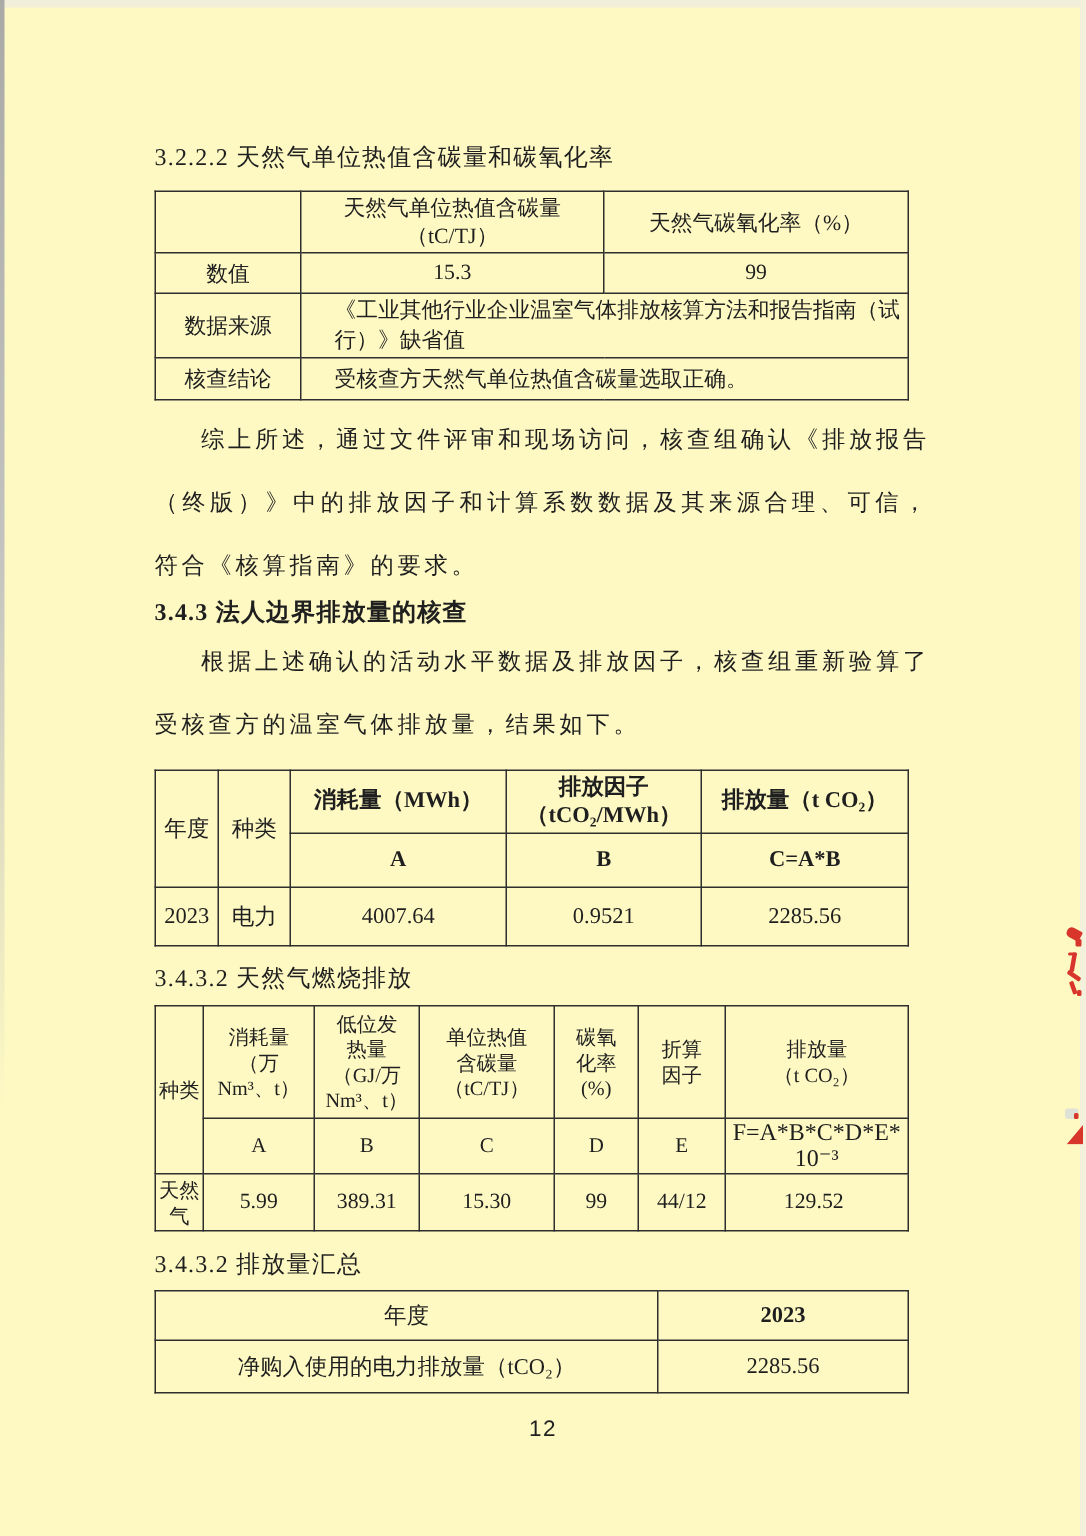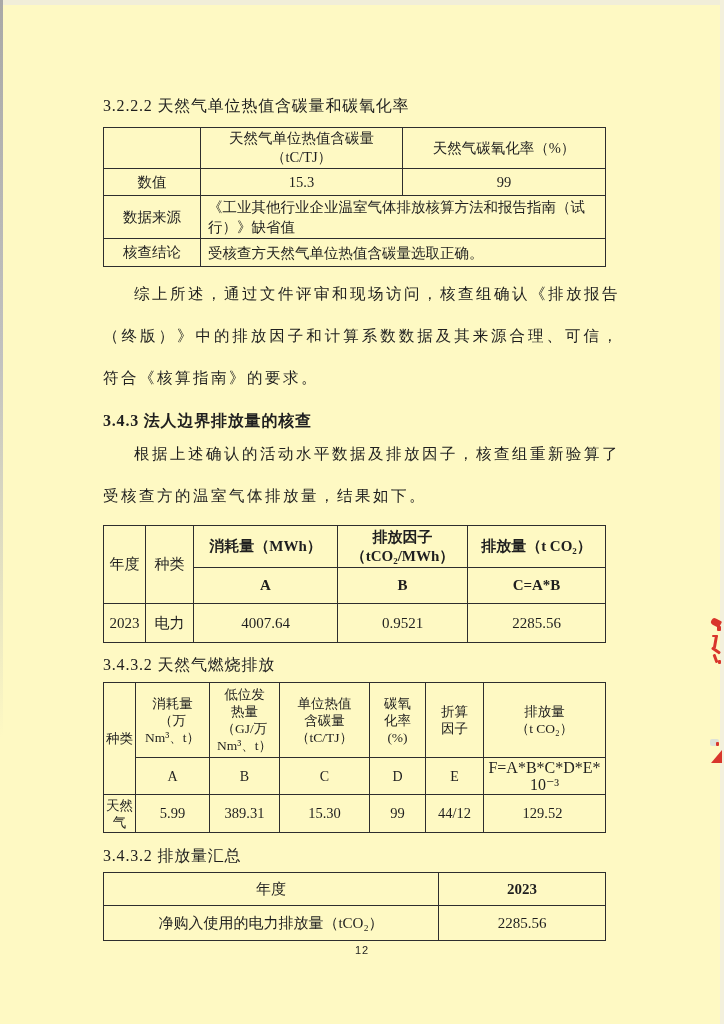--- a/index.html
+++ b/index.html
@@ -46,7 +46,7 @@
   .t1 .r-val{height:27px;}
   .t1 .r-src{height:42px;}
   .t1 .r-con{height:28px;}
-  .t1 td.left{text-align:left;padding-left:7px;line-height:20px;}
+  .t1 td.left{text-align:left;padding-left:22px;line-height:20px;}
   .t1 td{font-size:14.5px;}
 
   .t2 .r-h1{height:42px;}

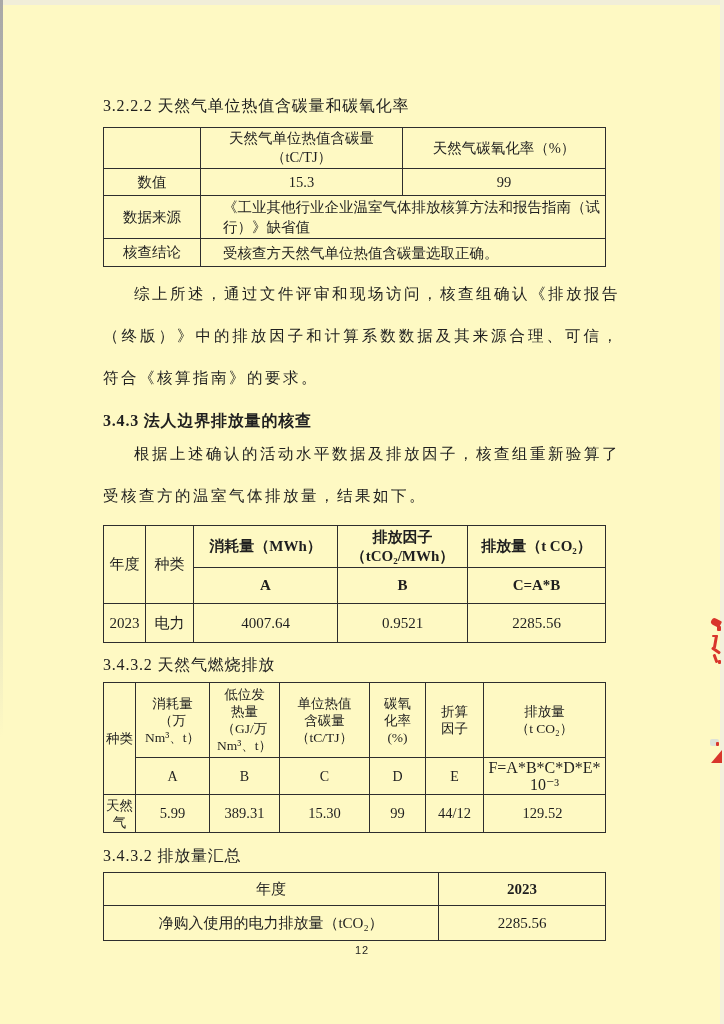--- a/index.html
+++ b/index.html
@@ -22,7 +22,7 @@
   .h{font-size:16px;letter-spacing:0.8px;line-height:20px;margin:0;font-weight:normal;}
   .h.bold{font-weight:bold;}
   .h-3222{margin-top:96px;}
-  .h-343{margin-top:12px;}
+  .h-343{margin-top:0;}
   .h-3431{margin-top:0;}
   .h-3432a{margin-top:12px;}
   .h-3432b{margin-top:13px;}

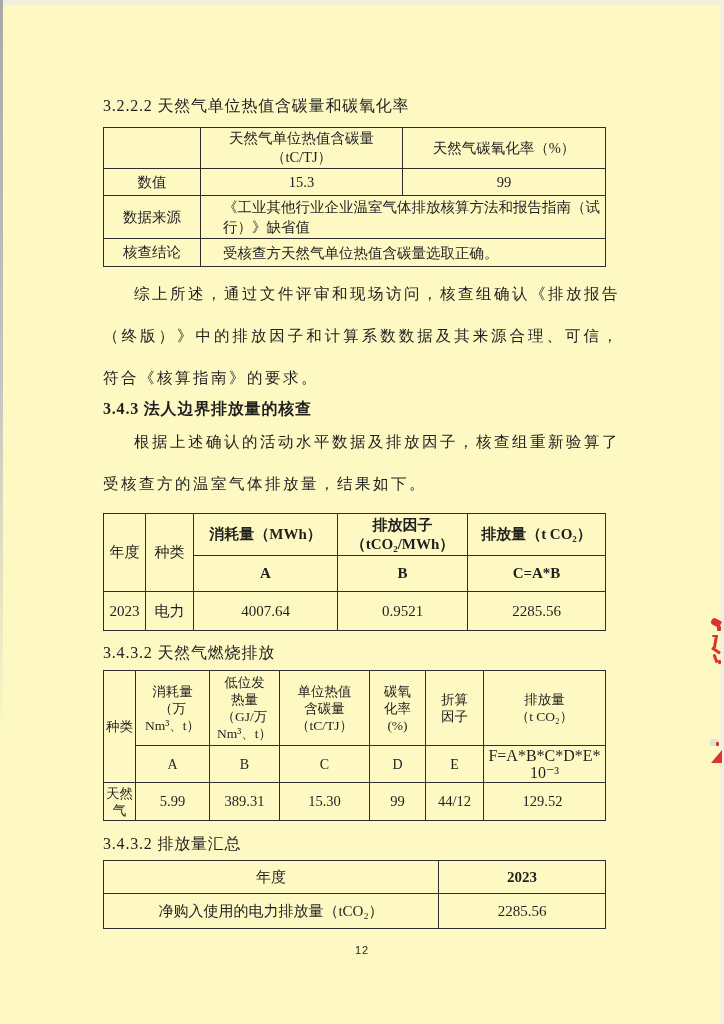--- a/index.html
+++ b/index.html
@@ -71,7 +71,7 @@
 
   .page-num{
     position:absolute;left:0;top:944px;width:724px;text-align:center;
-    font-size:11px;letter-spacing:1px;
+    font-size:15px;letter-spacing:1px;
     font-family:"Liberation Sans","DejaVu Sans",sans-serif;
   }
 

